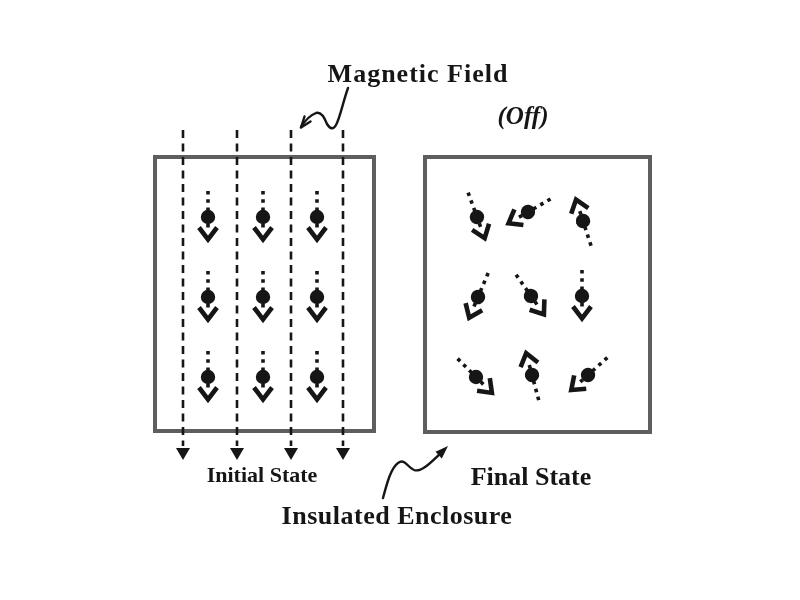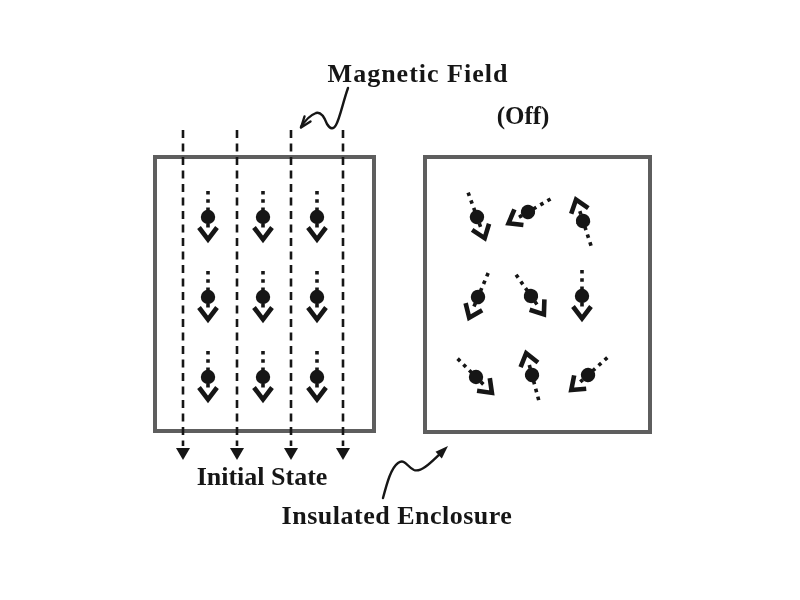--- a/index.html
+++ b/index.html
@@ -30,7 +30,7 @@
   }
   .lbl-title      { left: 303px; top: 60px;  width: 230px; font-size: 26px; letter-spacing: 1px; }
   .lbl-on         { left: 214px; top: 102px; width: 100px; font-size: 25px; }
-  .lbl-off        { left: 473px; top: 102px; width: 100px; font-size: 25px; }
+  .lbl-off        { left: 473px; top: 102px; width: 100px; font-size: 25px; font-style: italic; }
   .lbl-initial    { left: 162px; top: 463px; width: 200px; font-size: 26px; }
   .lbl-final      { left: 431px; top: 463px; width: 200px; font-size: 26px; }
   .lbl-enclosure  { left: 262px; top: 502px; width: 270px; font-size: 26px; letter-spacing: 0.5px; }

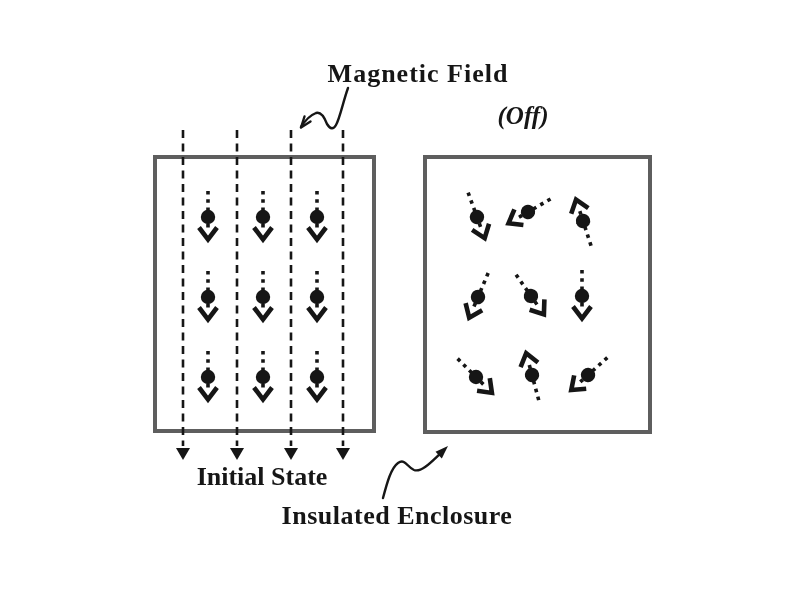--- a/index.html
+++ b/index.html
@@ -31,7 +31,7 @@
   .lbl-title      { left: 303px; top: 60px;  width: 230px; font-size: 26px; letter-spacing: 1px; }
   .lbl-on         { left: 214px; top: 102px; width: 100px; font-size: 25px; }
   .lbl-off        { left: 473px; top: 102px; width: 100px; font-size: 25px; font-style: italic; }
-  .lbl-initial    { left: 162px; top: 463px; width: 200px; font-size: 26px; }
+  .lbl-initial    { left: 162px; top: 463px; width: 200px; font-size: 22px; }
   .lbl-final      { left: 431px; top: 463px; width: 200px; font-size: 26px; }
   .lbl-enclosure  { left: 262px; top: 502px; width: 270px; font-size: 26px; letter-spacing: 0.5px; }
   .squiggle {

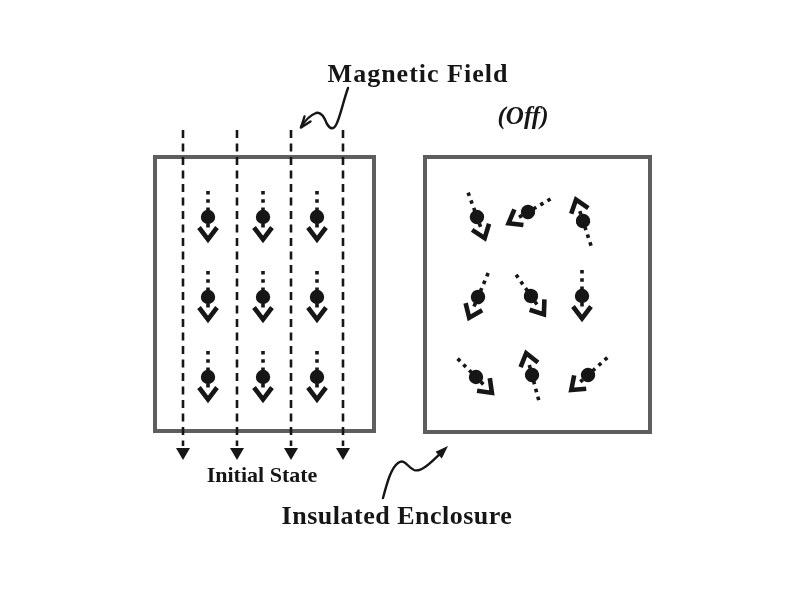--- a/index.html
+++ b/index.html
@@ -177,6 +177,7 @@
 
   <div class="lbl lbl-initial">Initial State</div>
 
+  <div class="lbl lbl-final">Final State</div>
 
   <div class="lbl lbl-enclosure">Insulated Enclosure</div>
 

